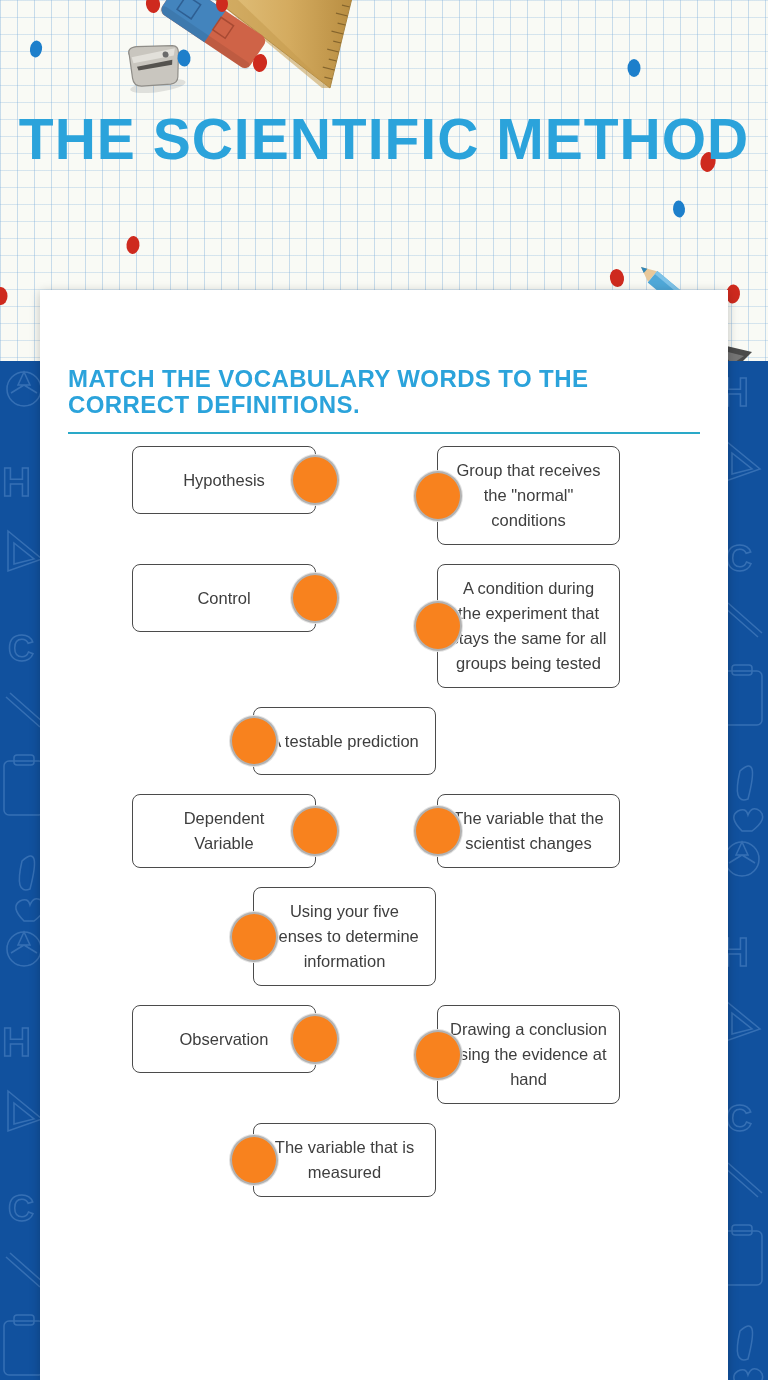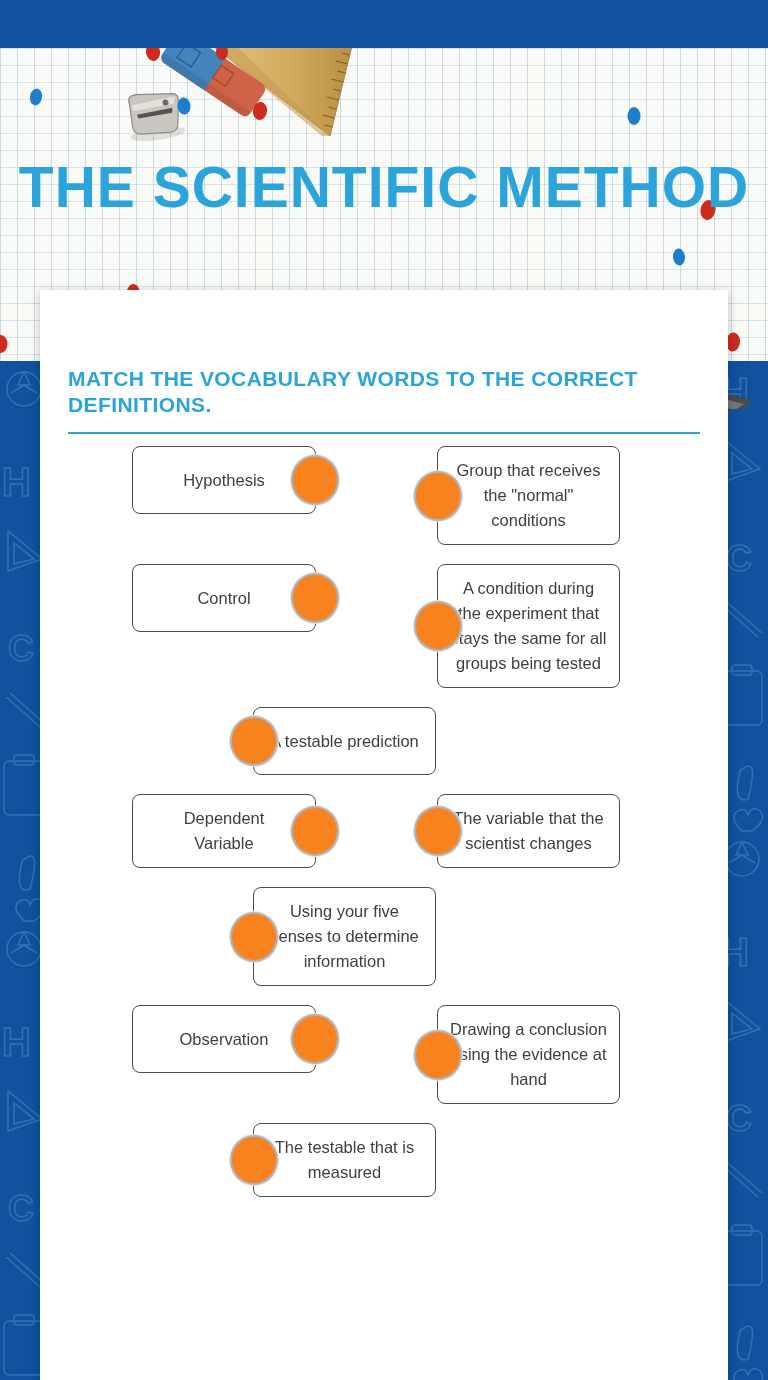--- a/index.html
+++ b/index.html
@@ -12,7 +12,7 @@
     background-image:
       linear-gradient(to right, rgba(130,178,220,.42) 1px, transparent 1px),
       linear-gradient(to bottom, rgba(130,178,220,.30) 1px, transparent 1px);
-    background-size:17px 17px;margin-top:48px;}
+    background-size:17px 17px;}
   .header-art{position:absolute;left:0;top:0;z-index:1;}
   .title-wrap{position:absolute;left:0;top:106px;width:768px;text-align:center;z-index:2;
     color:#2BA3DB;font-weight:bold;font-size:57px;line-height:66px;letter-spacing:1px;}

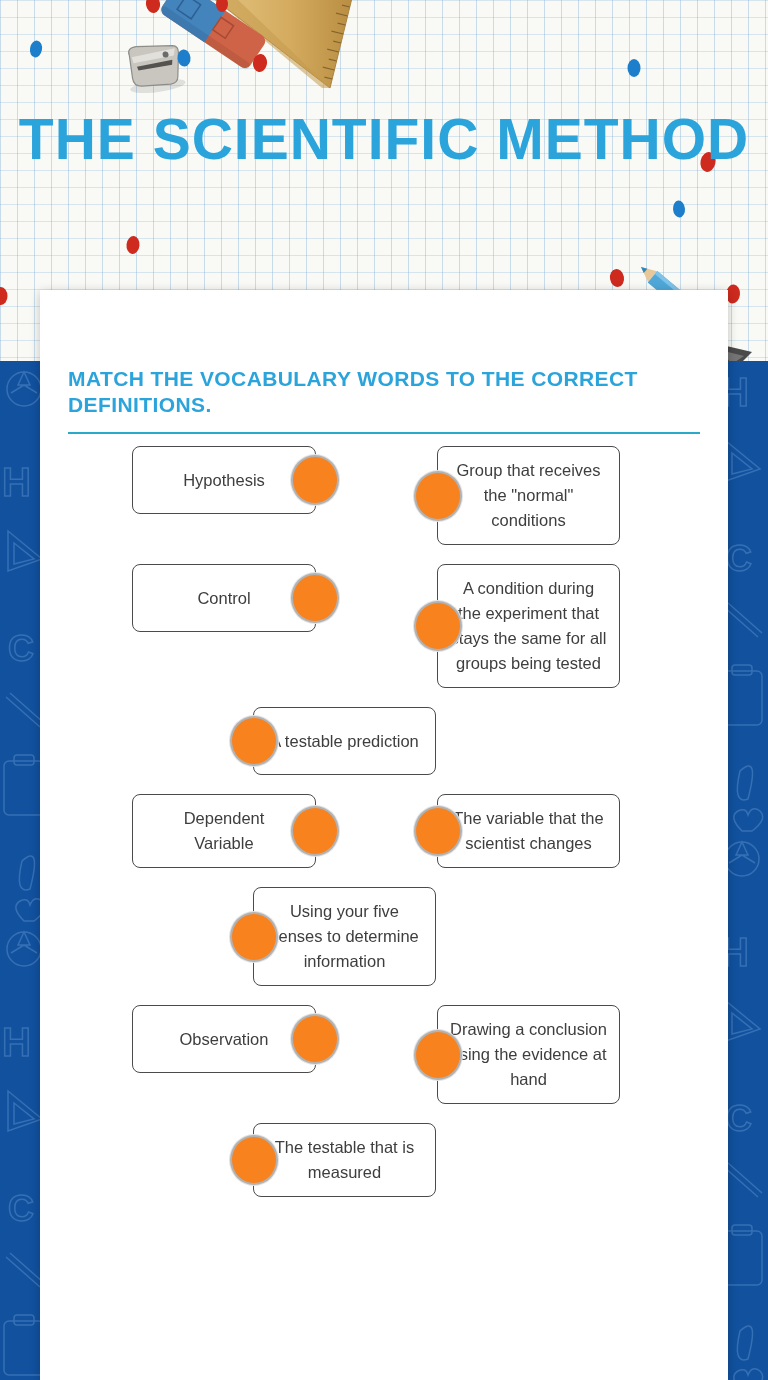--- a/index.html
+++ b/index.html
@@ -27,7 +27,7 @@
   .card{position:absolute;left:40px;top:290px;width:688px;height:1090px;
     background:#ffffff;z-index:5;box-shadow:0 2px 10px rgba(0,0,0,.22);overflow:hidden;}
   .instruction{margin:76px 28px 0 28px;max-width:600px;color:#2BA3DB;
-    font-weight:bold;font-size:21px;line-height:26px;letter-spacing:.4px;}
+    font-weight:bold;font-size:24px;line-height:26px;letter-spacing:.4px;}
   .divider{margin:14px 28px 0 28px;height:0;border:none;border-top:2px solid #2AA9C8;}
 
   .rows{margin-top:12px;}

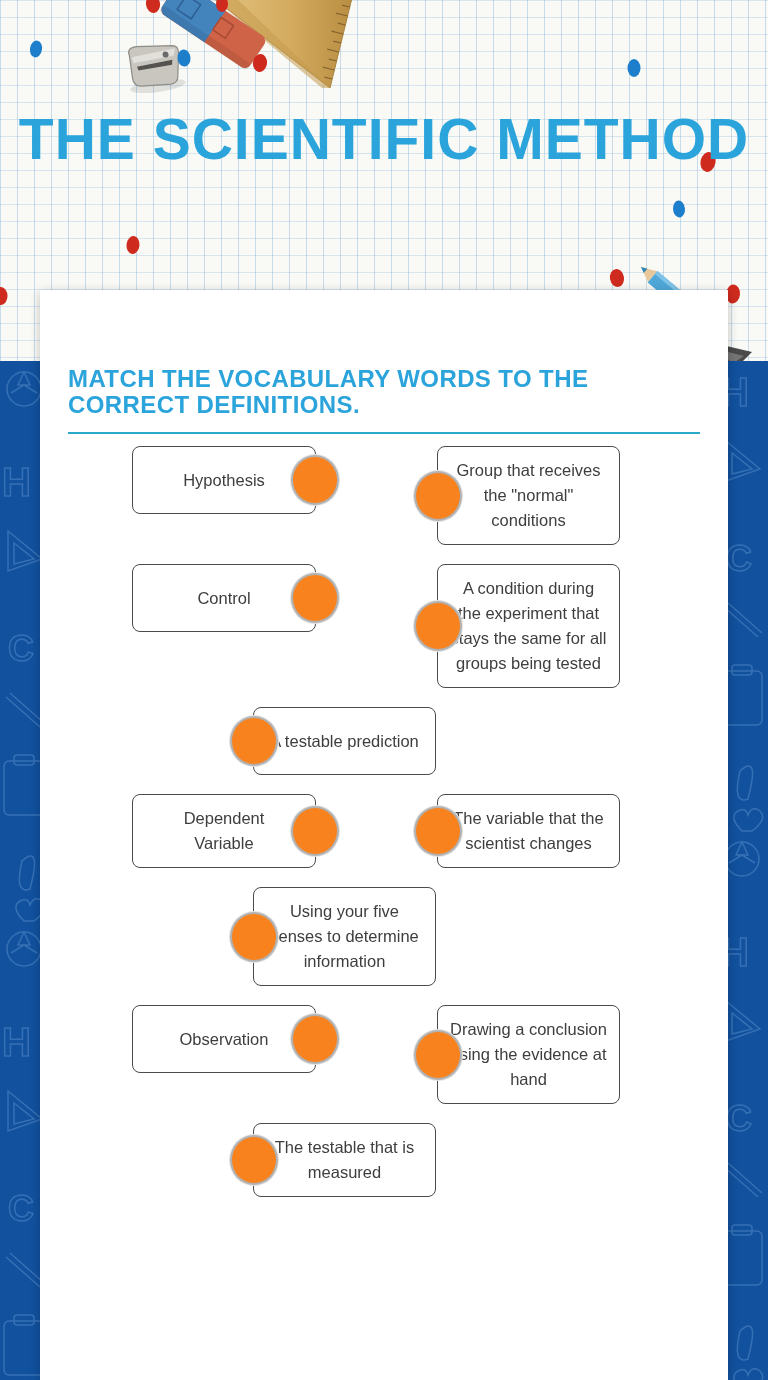--- a/index.html
+++ b/index.html
@@ -225,7 +225,7 @@
         <div class="spacer"></div>
         <div class="box def-box">
           <span class="connector left"></span>
-          <span>The testable that is measured</span>
+          <span>The variable that is measured</span>
         </div>
       </div>
 

